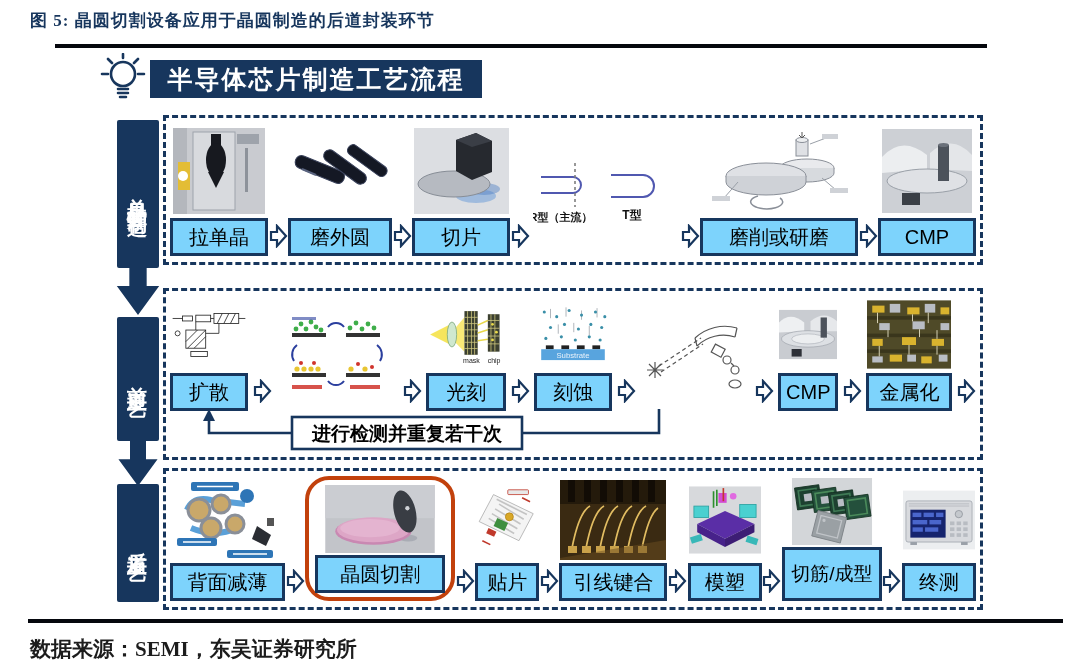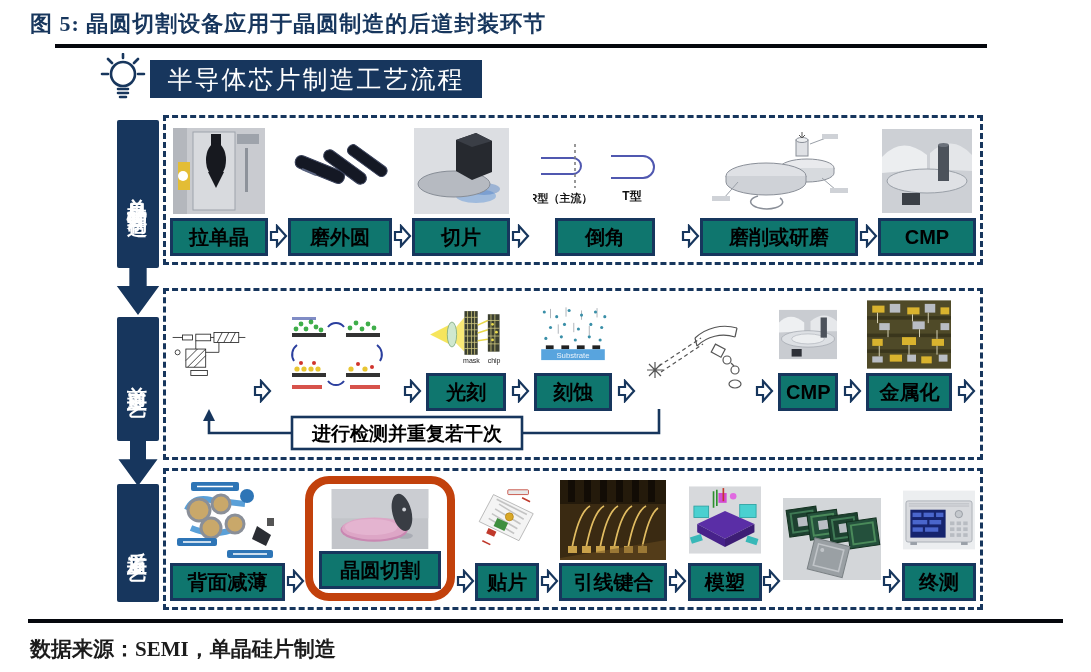--- a/index.html
+++ b/index.html
@@ -13,7 +13,7 @@
   .fig-title {
     left: 30px; top: 9px;
     font-family: "Liberation Serif", serif;
-    font-size: 22px; font-weight: bold; color: #17365d; letter-spacing: 1px;
+    font-size: 17px; font-weight: bold; color: #17365d; letter-spacing: 1px;
   }
   .title-rule { left: 55px; top: 44px; width: 932px; height: 4px; background: #05070d; }
 

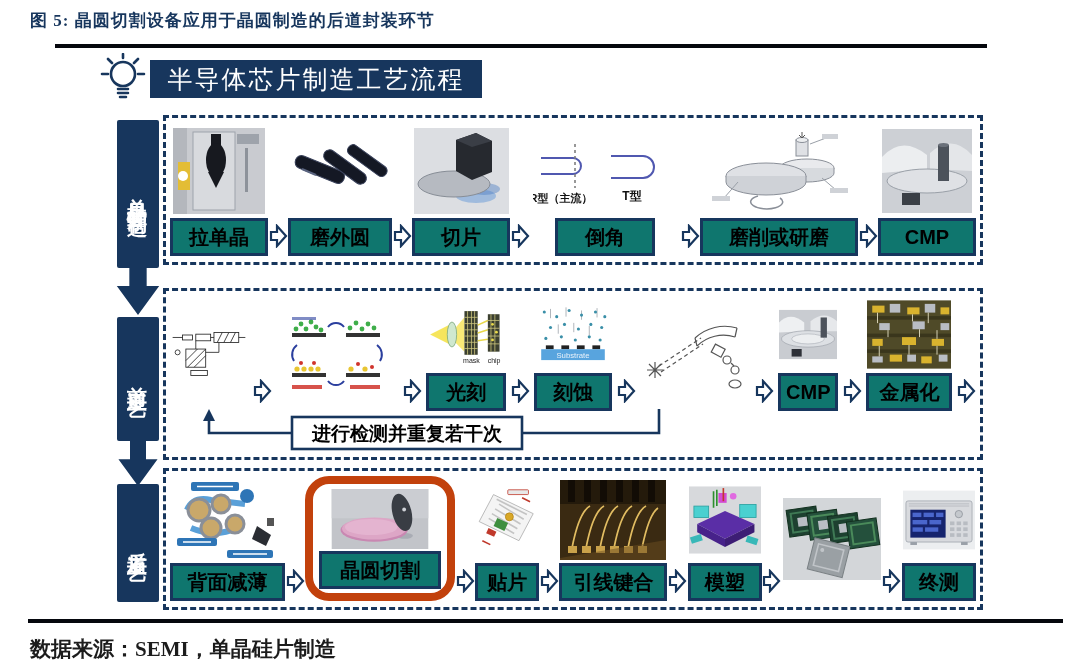--- a/index.html
+++ b/index.html
@@ -21,7 +21,7 @@
   .header-box {
     left: 150px; top: 60px; width: 332px; height: 38px;
     background: #17365d; color: #ffffff;
-    font-size: 25px; font-weight: normal; letter-spacing: 2px;
+    font-size: 25px; font-weight: bold; letter-spacing: 2px;
     display: flex; align-items: center; justify-content: center;
   }
 

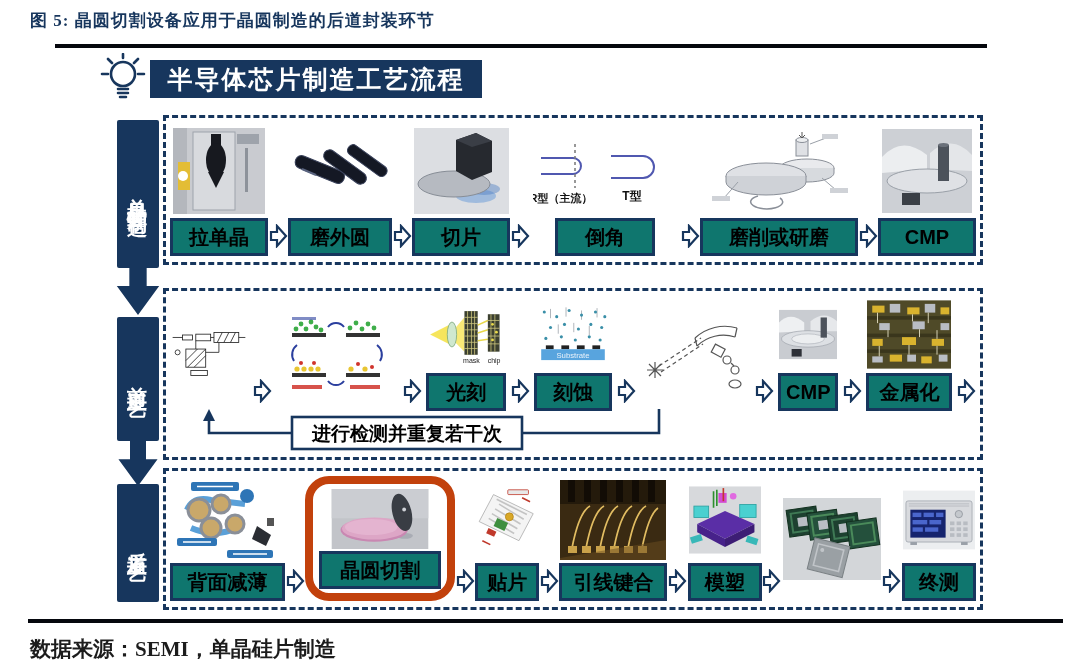--- a/index.html
+++ b/index.html
@@ -57,8 +57,8 @@
   .thumb svg { max-width: 100%; max-height: 100%; }
   .pbox {
     width: 100%; height: 38px; flex: 0 0 auto;
-    border: 3px solid #17365d; background: #0f766e; color: #000;
-    font-weight: bold; font-size: 20px; white-space: nowrap;
+    border: 3px solid #17365d; background: #7dd3fc; color: #000;
+    font-weight: normal; font-size: 20px; white-space: nowrap;
     display: flex; align-items: center; justify-content: center;
   }
   .pbox.tall { height: 54px; white-space: normal; text-align: center; line-height: 1.1; font-size: 19px; }

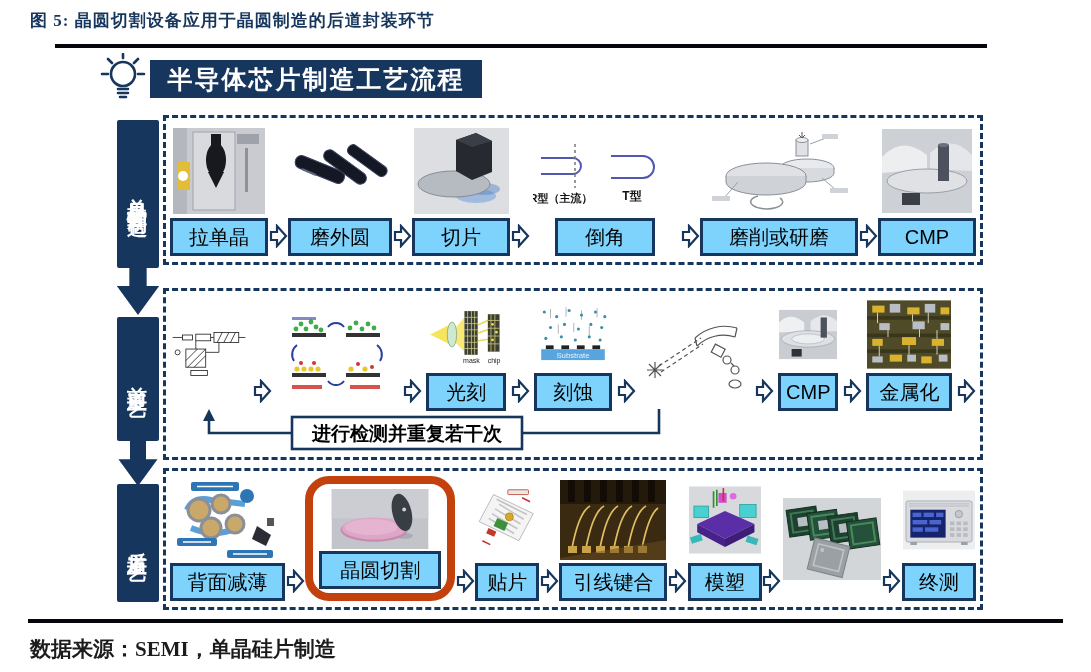--- a/index.html
+++ b/index.html
@@ -182,7 +182,6 @@
         <text x="99" y="68" text-anchor="middle" font-size="12" class="ann">T型</text>
       </svg>
     </div>
-    <div class="pbox" style="width:100px">倒角</div>
   </div>
 
   <svg class="harrow" width="19" height="24" viewBox="0 0 19 24">

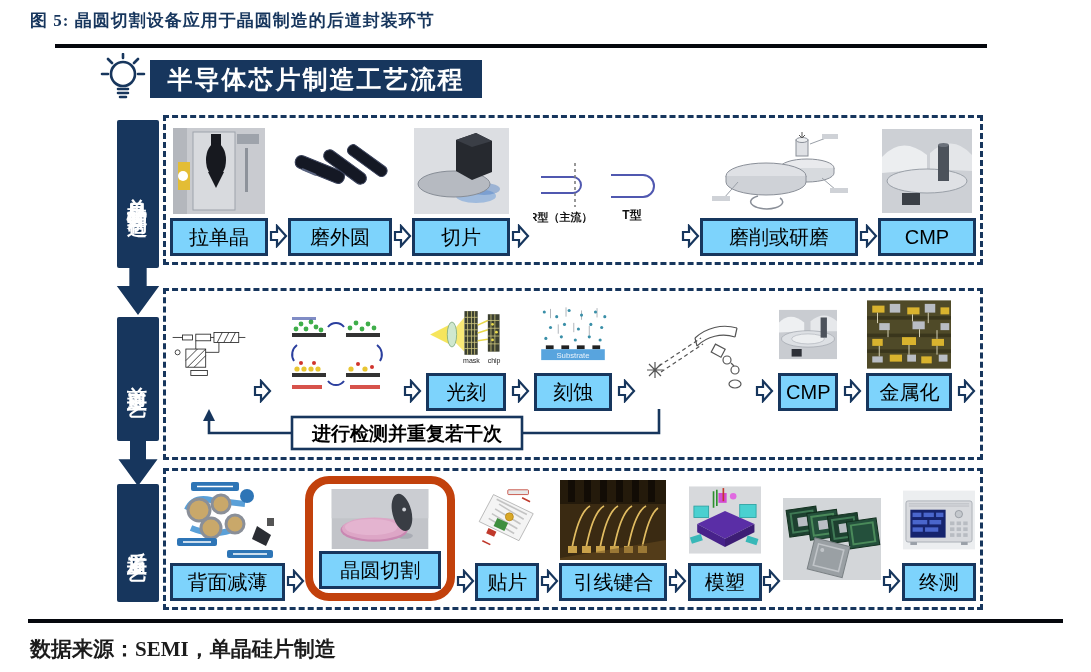--- a/index.html
+++ b/index.html
@@ -249,6 +249,7 @@
         </g>
       </svg>
     </div>
+    <div class="pbox">扩散</div>
   </div>
 
   <svg class="harrow" width="19" height="24" viewBox="0 0 19 24">

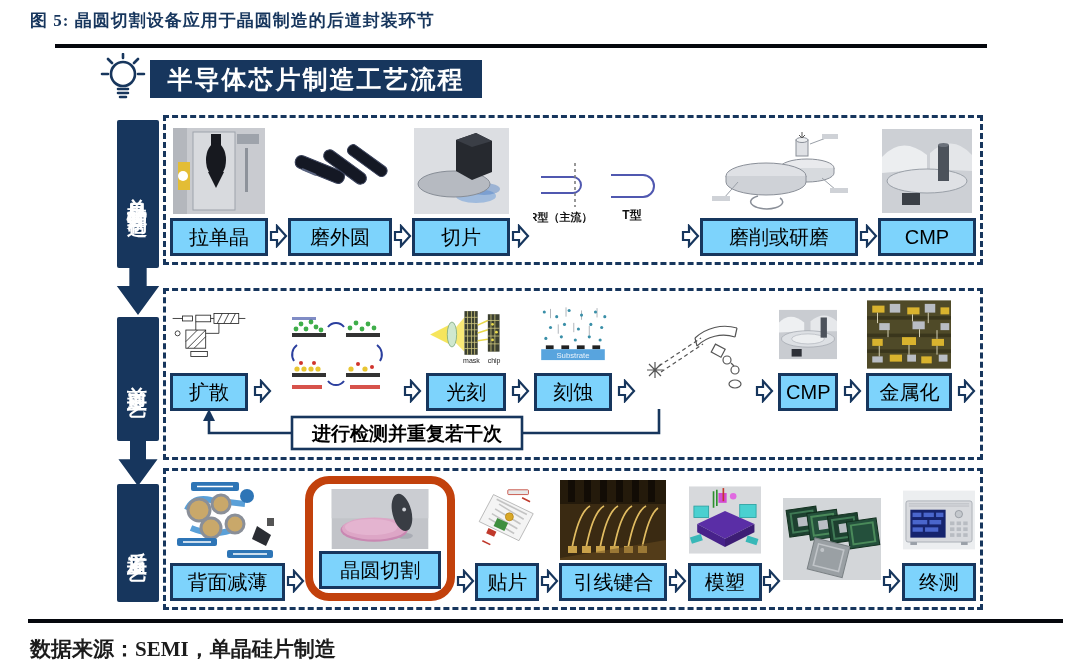--- a/index.html
+++ b/index.html
@@ -65,7 +65,7 @@
   .harrow { align-self: flex-end; margin-bottom: 8px; flex: 0 0 auto; }
 
   .step.highlight {
-    border: 8px solid #c2410c; border-radius: 24px; padding: 3px 6px 4px 6px;
+    border: 4px solid #c2410c; border-radius: 24px; padding: 3px 6px 4px 6px;
   }
 
   .fb-svg { position: absolute; left: 4px; bottom: 4px; }

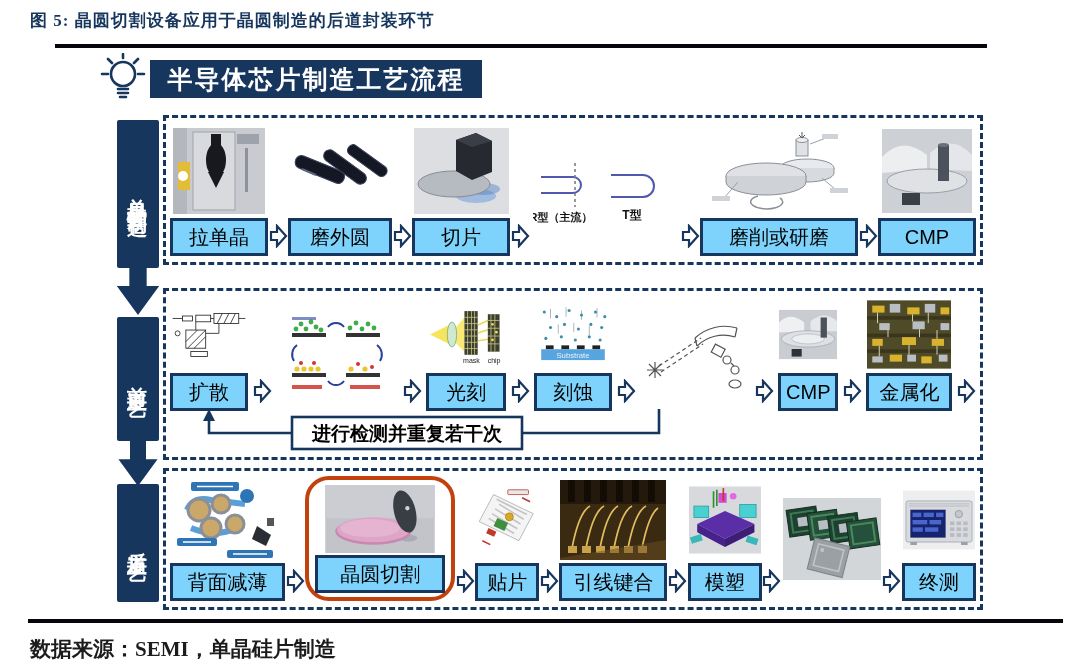--- a/index.html
+++ b/index.html
@@ -642,6 +642,7 @@
         </g>
       </svg>
     </div>
+    <div class="pbox tall">切筋/成型</div>
   </div>
 
   <svg class="harrow" width="19" height="24" viewBox="0 0 19 24">

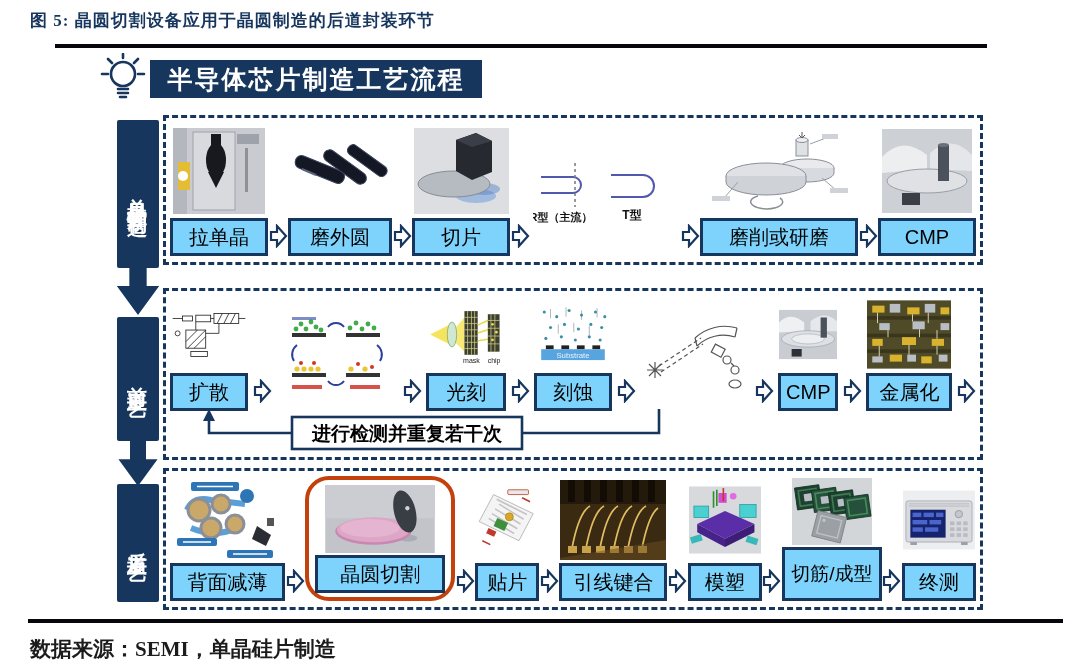--- a/index.html
+++ b/index.html
@@ -686,6 +686,6 @@
 </div>
 
 <div class="abs bottom-rule"></div>
-<div class="abs source">数据来源：SEMI，单晶硅片制造</div>
+<div class="abs source">数据来源：SEMI，东吴证券研究所</div>
 
 </body></html>

